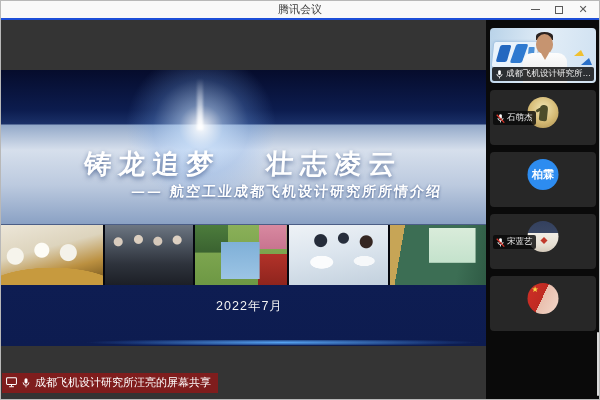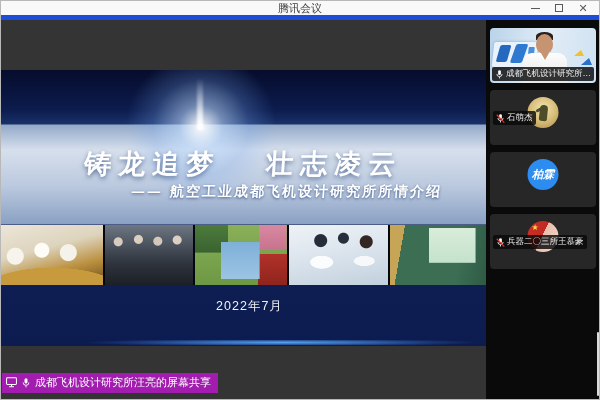--- a/index.html
+++ b/index.html
@@ -9,7 +9,7 @@
   .window{width:600px;height:400px;border:1px solid #b8b8b8;display:flex;flex-direction:column;background:#343434;overflow:hidden;}
 
   
-  .titlebar{height:19px;flex:none;background:#f9f9f9;border-bottom:5px solid #1d4ed8;position:relative;display:flex;align-items:center;justify-content:center;}
+  .titlebar{height:19px;flex:none;background:#f9f9f9;border-bottom:2px solid #1d4ed8;position:relative;display:flex;align-items:center;justify-content:center;}
   .titlebar .wtitle{font-size:11px;color:#3c3c3c;}
   .win-controls{position:absolute;right:6px;top:0;height:100%;display:flex;align-items:center;gap:4px;}
   .win-btn{width:20px;height:16px;display:flex;align-items:center;justify-content:center;color:#5a5a5a;font-size:11px;cursor:default;}

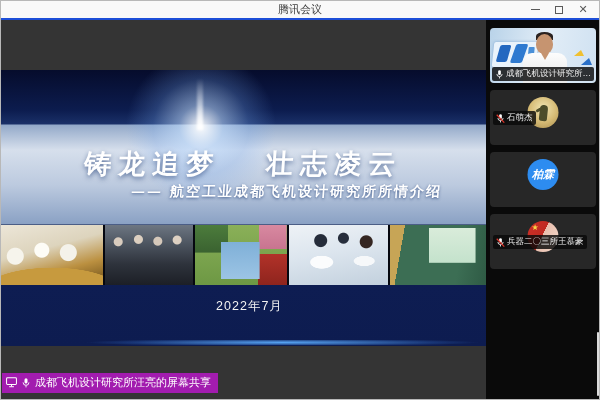--- a/index.html
+++ b/index.html
@@ -82,7 +82,7 @@
   .name-tag .nm{overflow:hidden;text-overflow:ellipsis;}
   .host-badge{flex:none;width:11px;height:11px;border-radius:2px;background:#e8742c;display:flex;align-items:center;justify-content:center;}
 
-  .avatar{position:absolute;left:50%;top:7px;transform:translateX(-50%);width:31px;height:31px;border-radius:50%;overflow:hidden;font-style:italic;}
+  .avatar{position:absolute;left:50%;top:7px;transform:translateX(-50%);width:31px;height:31px;border-radius:50%;overflow:hidden;}
   .av-prince{background:radial-gradient(circle at 50% 38%,#f2e6b4 0%,#d5ba74 55%,#a98c4c 100%);}
   .av-prince .fig{position:absolute;left:12px;top:8px;width:8px;height:16px;border-radius:4px 4px 2px 2px;background:#4d4d2a;transform:rotate(6deg);}
   .av-prince .fig:before{content:"";position:absolute;left:-4px;top:4px;width:6px;height:3px;background:#4d4d2a;border-radius:2px;transform:rotate(-35deg);}

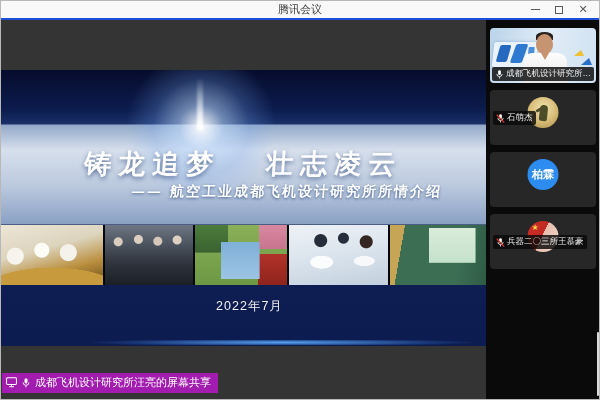--- a/index.html
+++ b/index.html
@@ -221,6 +221,22 @@
         <div class="avatar av-bolin">柏霖</div>
       </div>
 
+      <div class="tile">
+        <div class="avatar av-card">
+            <span class="mark"></span>
+          </div>
+        <div class="name-tag">
+          <span class="micwrap">
+            <svg width="9" height="11" viewBox="0 0 12 13">
+                <rect x="4.2" y="0.8" width="3.6" height="6.4" rx="1.8" fill="#fff"></rect>
+                <path d="M2.5 5.8a3.5 3.5 0 0 0 7 0" fill="none" stroke="#fff" stroke-width="1.1"></path>
+                <line x1="6" y1="9.6" x2="6" y2="11.8" stroke="#fff" stroke-width="1.1"></line>
+                <line x1="1" y1="1.5" x2="11" y2="12" stroke="#e0352b" stroke-width="1.6"></line>
+              </svg>
+          </span>
+          <span class="nm">宋蓝艺</span>
+        </div>
+      </div>
 
       <div class="tile">
         <div class="avatar av-flag">

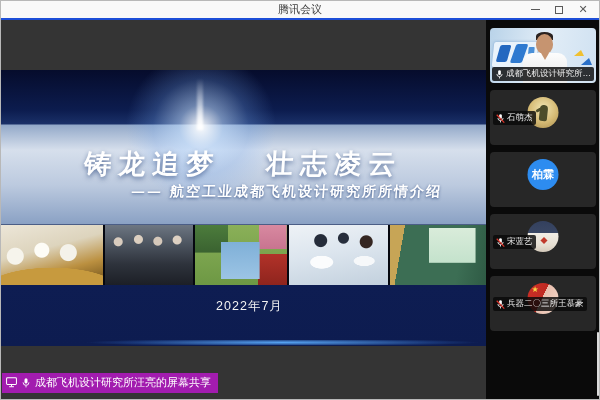--- a/index.html
+++ b/index.html
@@ -242,17 +242,6 @@
         <div class="avatar av-flag">
             <span class="star">★</span>
           </div>
-        <div class="name-tag">
-          <span class="micwrap">
-            <svg width="9" height="11" viewBox="0 0 12 13">
-                <rect x="4.2" y="0.8" width="3.6" height="6.4" rx="1.8" fill="#fff"></rect>
-                <path d="M2.5 5.8a3.5 3.5 0 0 0 7 0" fill="none" stroke="#fff" stroke-width="1.1"></path>
-                <line x1="6" y1="9.6" x2="6" y2="11.8" stroke="#fff" stroke-width="1.1"></line>
-                <line x1="1" y1="1.5" x2="11" y2="12" stroke="#e0352b" stroke-width="1.6"></line>
-              </svg>
-          </span>
-          <span class="nm">兵器二〇三所王慕豪</span>
-        </div>
       </div>
 
 

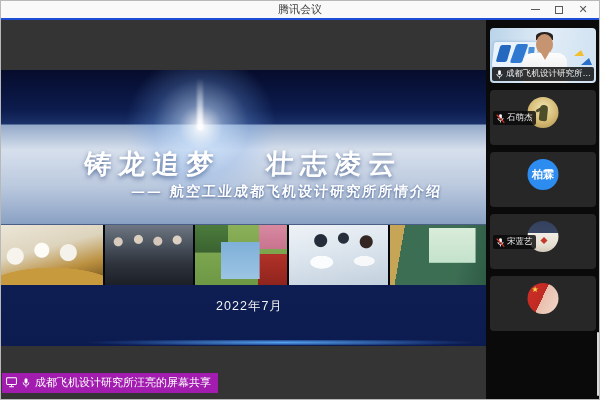--- a/index.html
+++ b/index.html
@@ -73,7 +73,7 @@
   .slide-date{position:absolute;left:0;top:228px;width:100%;text-align:center;padding-left:12px;color:#f2f2f2;font-size:12.5px;letter-spacing:1px;}
 
   
-  .share-banner{position:absolute;left:1px;bottom:6px;background:#a21caf;color:#fff;display:inline-flex;align-items:center;gap:4px;padding:2px 7px 3px 4px;font-size:11px;white-space:nowrap;}
+  .share-banner{position:absolute;left:1px;bottom:6px;background:#7f1d1d;color:#fff;display:inline-flex;align-items:center;gap:4px;padding:2px 7px 3px 4px;font-size:11px;white-space:nowrap;}
 
   
   .sidebar{flex:none;width:113px;background:#0a0a0a;padding:8px 3px 0 4px;display:flex;flex-direction:column;gap:7px;position:relative;overflow:hidden;}

